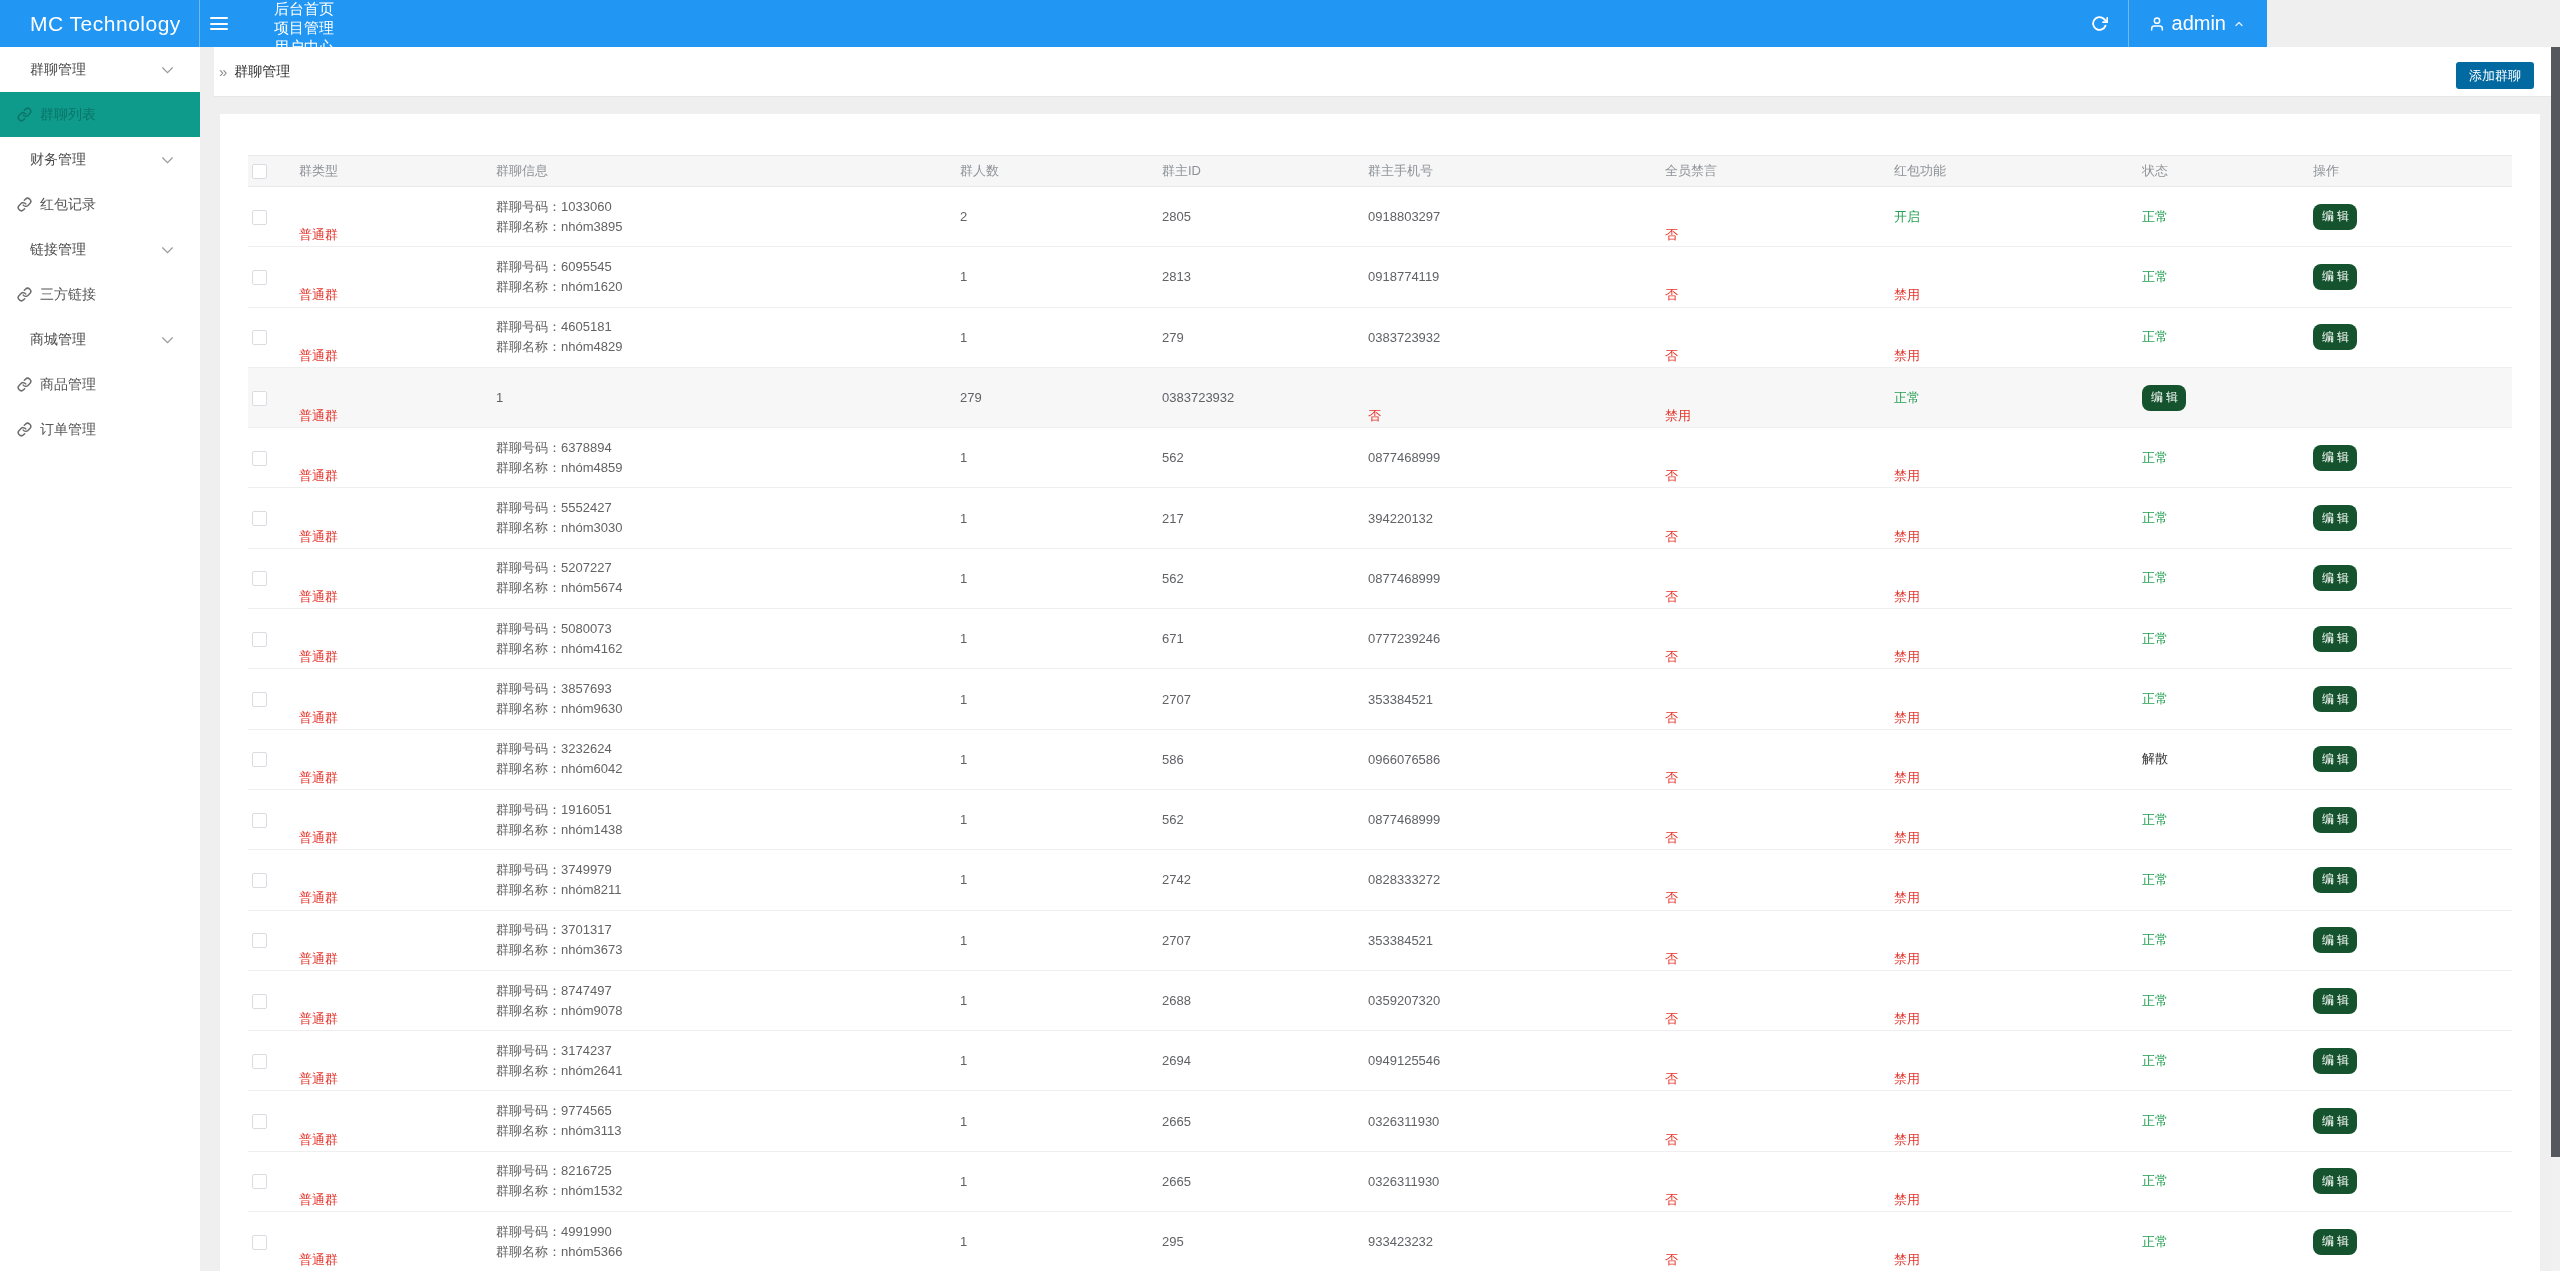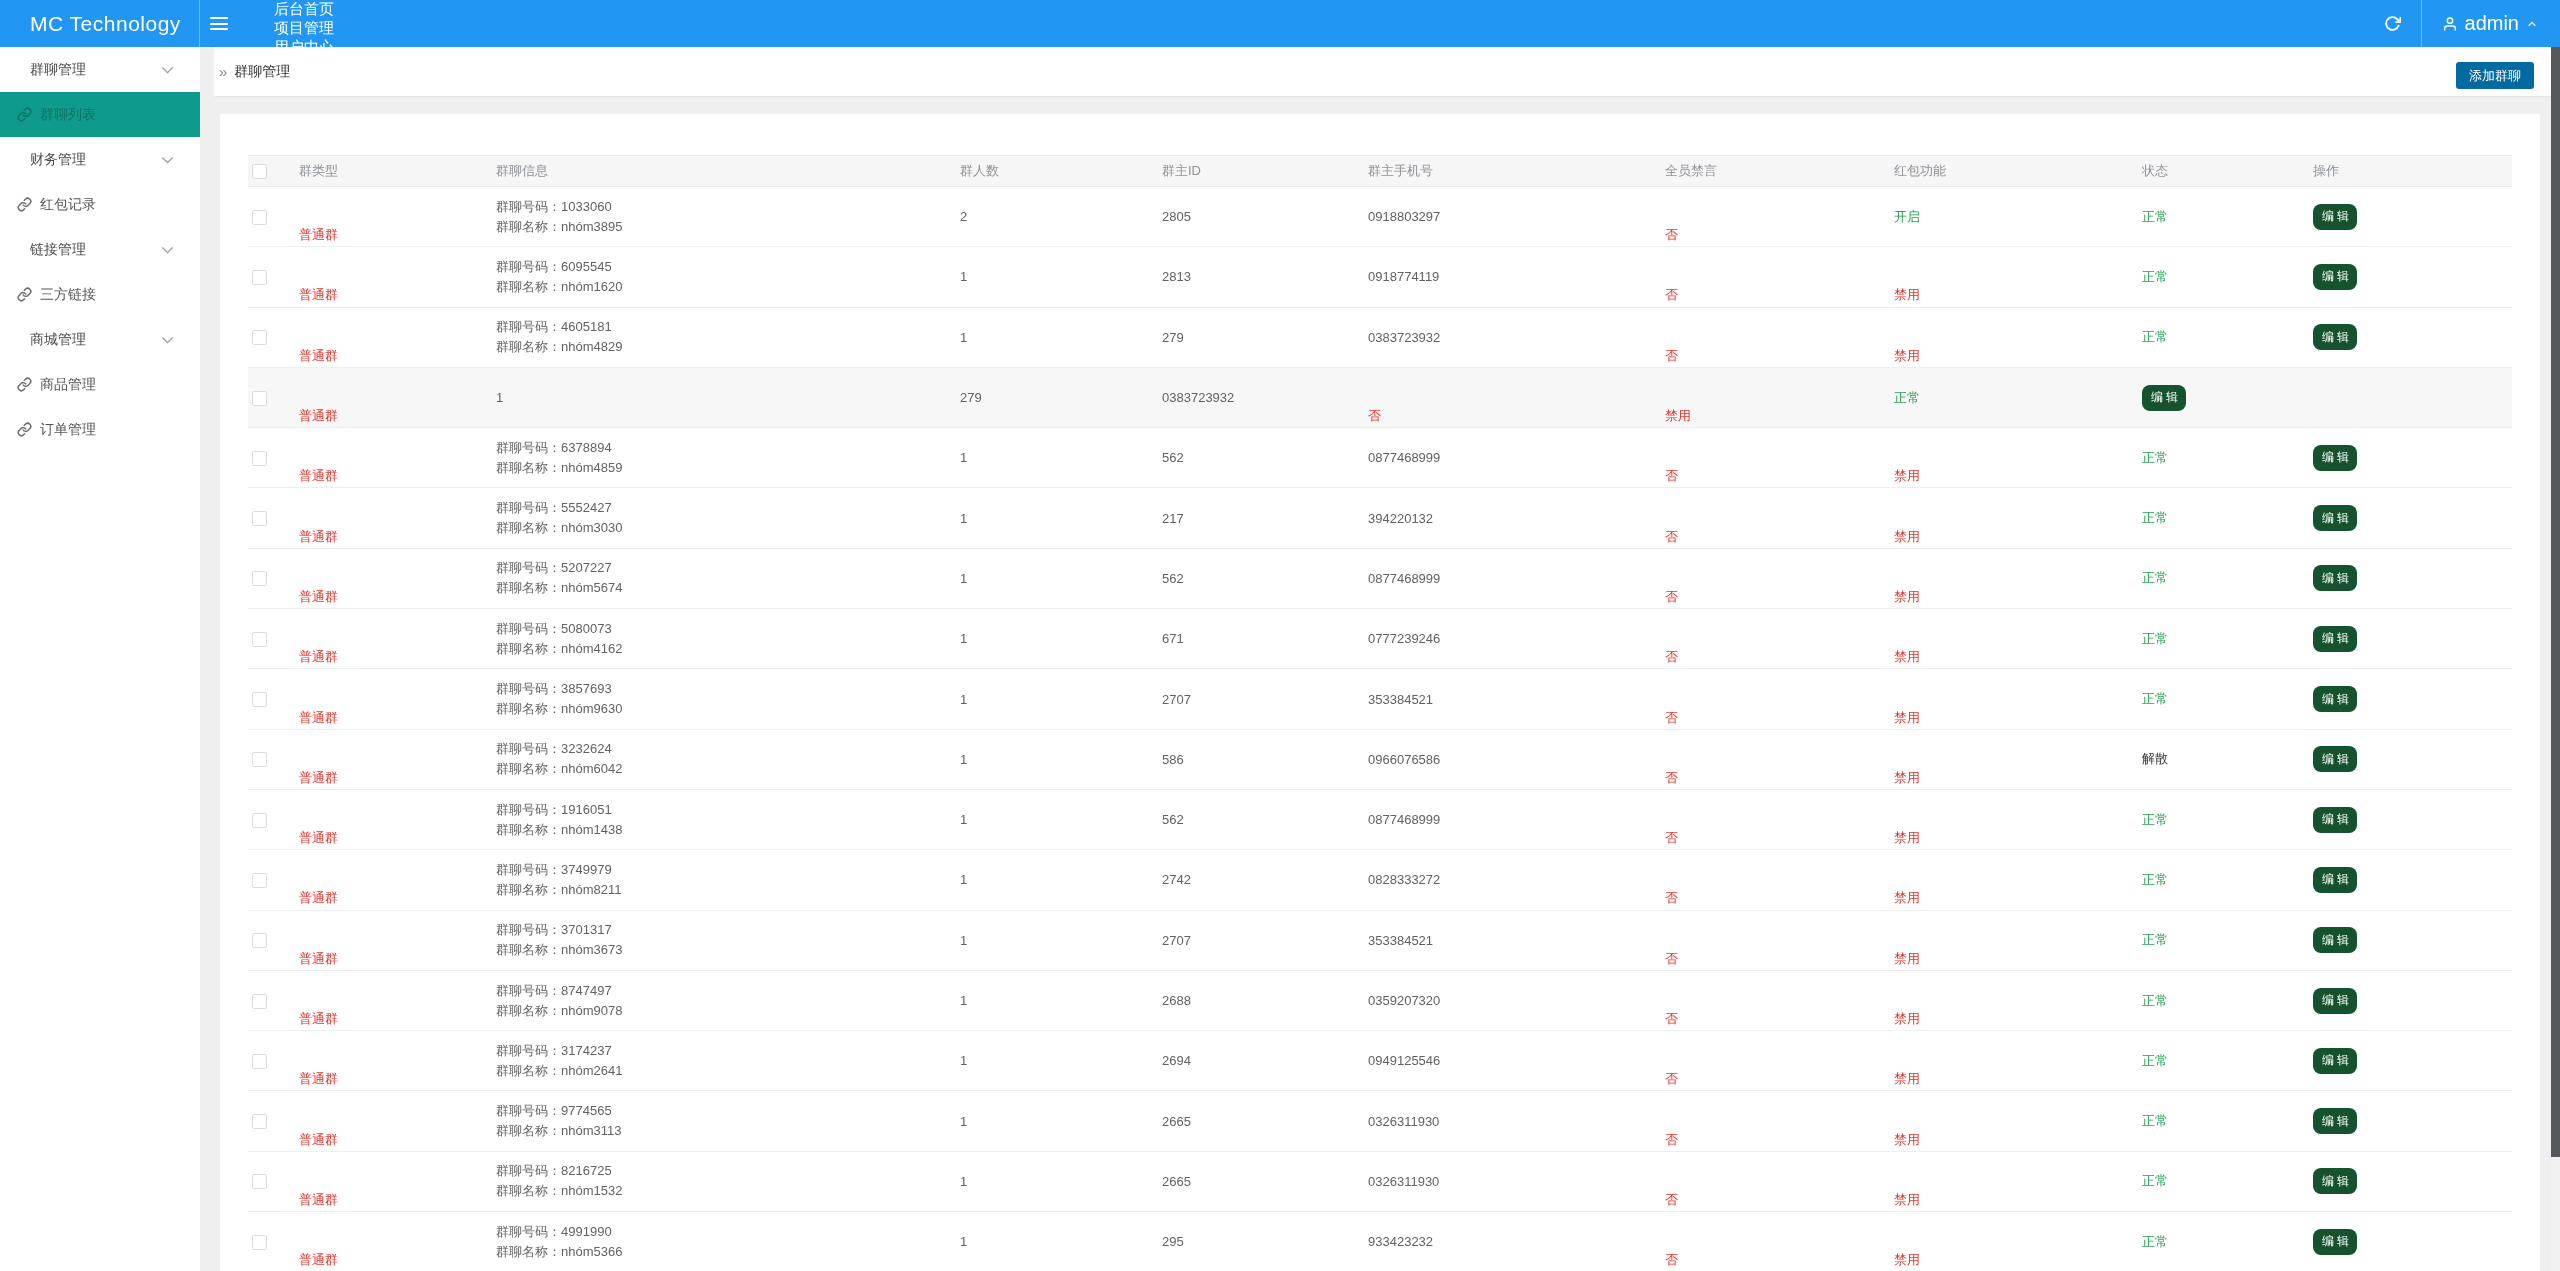--- a/index.html
+++ b/index.html
@@ -9,7 +9,7 @@
     -webkit-font-smoothing:antialiased;
   }
   
-  .navbar{position:absolute;left:0;top:0;width:2560px;height:47px;background:#2196f3;display:flex;align-items:stretch;}
+  .navbar{position:absolute;left:0;top:0;width:2267px;height:47px;background:#2196f3;display:flex;align-items:stretch;}
   .brand{width:200px;display:flex;align-items:center;padding-left:30px;box-sizing:border-box;
          color:#fff;font-size:21px;letter-spacing:.5px;border-right:1px solid rgba(255,255,255,.35);}
   .hamburger{width:38px;display:flex;align-items:center;justify-content:center;cursor:pointer;}

